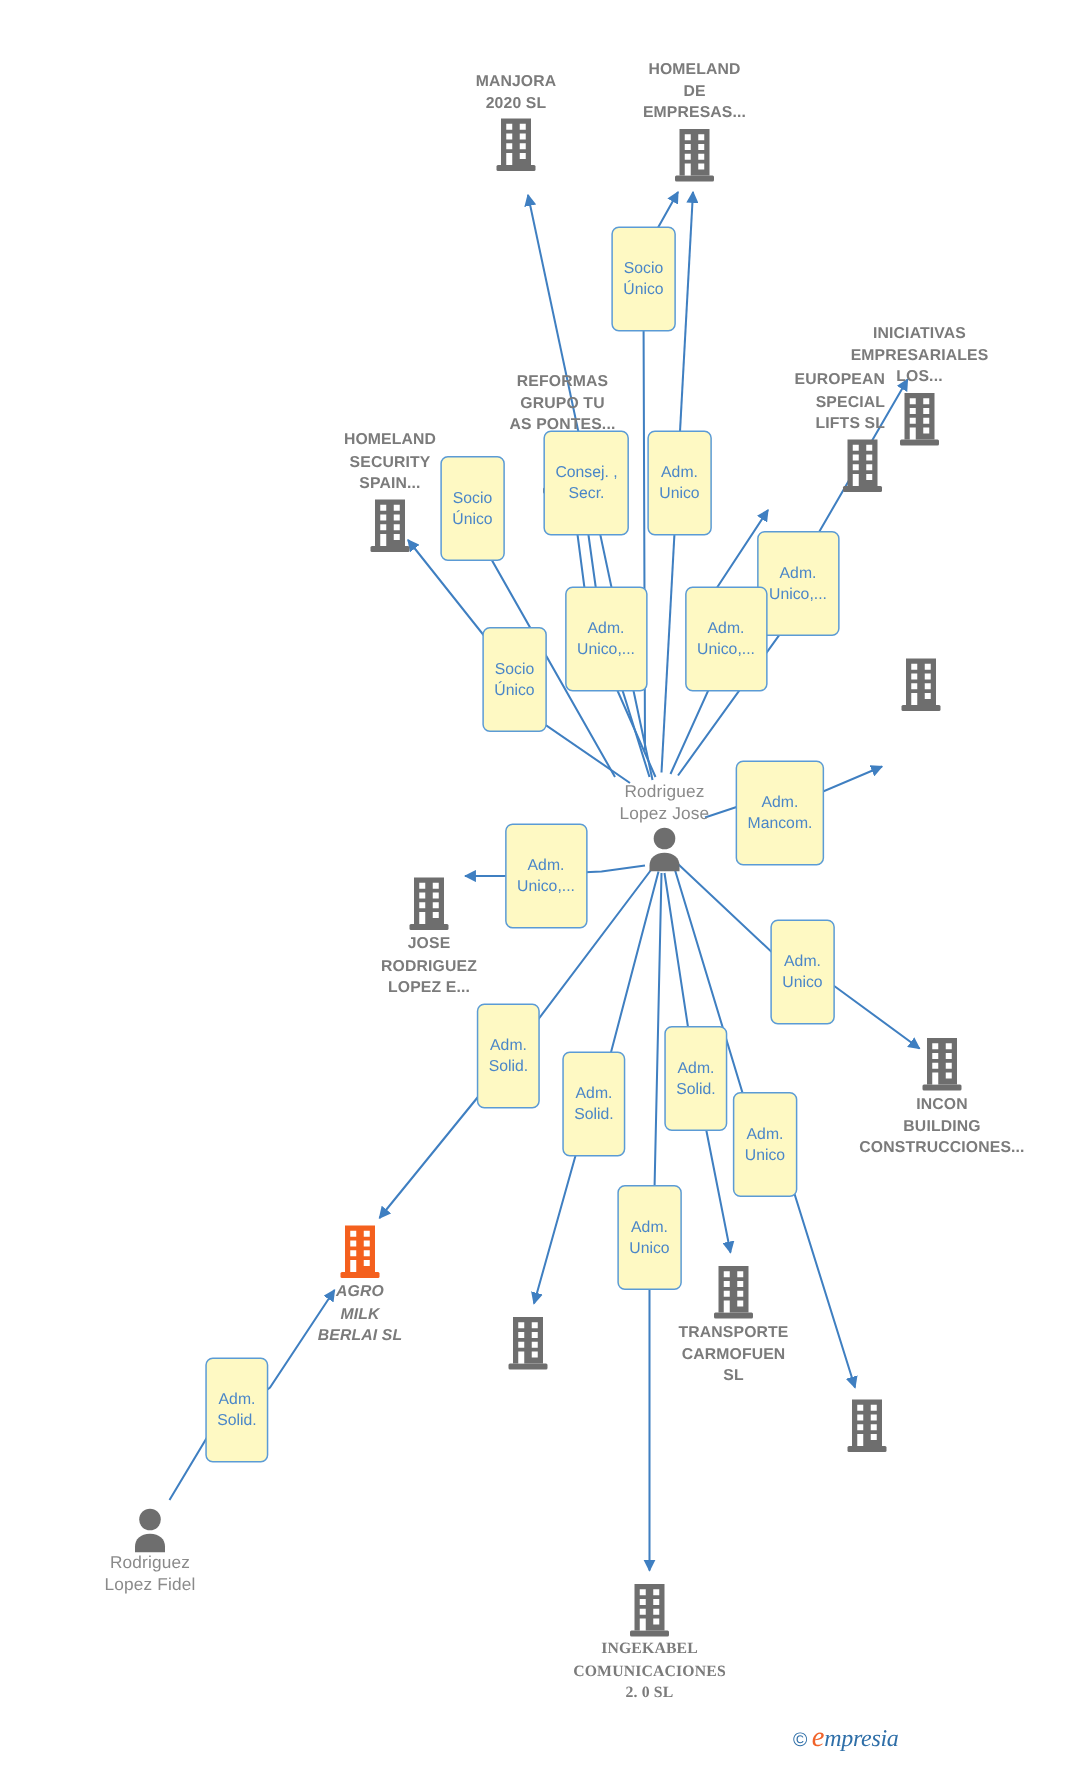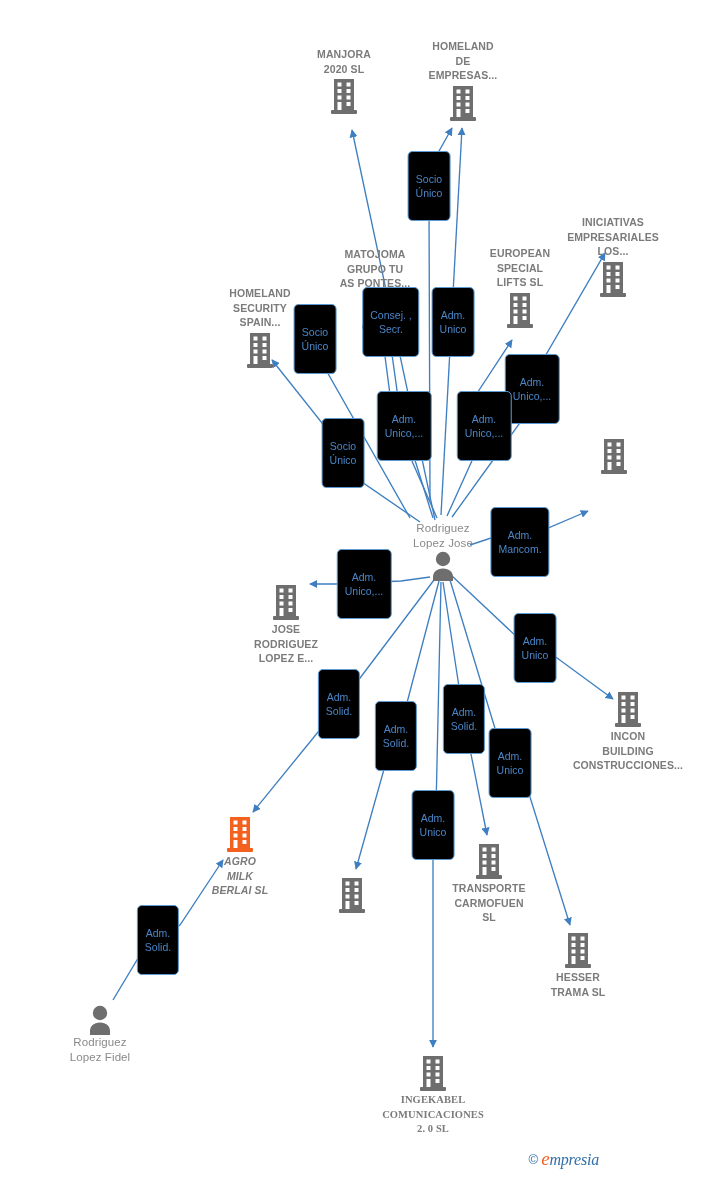--- a/index.html
+++ b/index.html
@@ -26,7 +26,7 @@
   
   .rel{
     position:absolute;transform:translate(-50%,-50%);
-    background:#000000;border:1.4px solid #5b9bd5;border-radius:5px;
+    background:#fef9c3;border:1.4px solid #5b9bd5;border-radius:5px;
     color:#4a86c8;font-size:10.5px;line-height:14px;
     padding:20px 7px;text-align:center;white-space:pre-line;
     box-sizing:border-box;

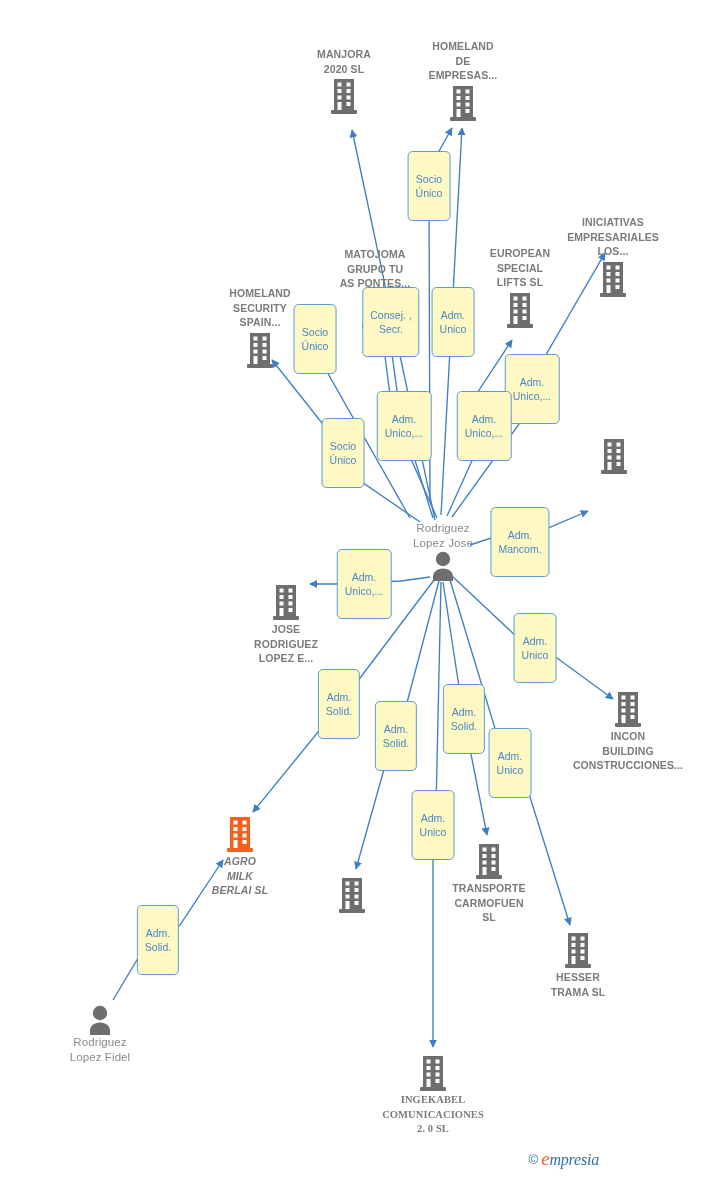--- a/index.html
+++ b/index.html
@@ -130,7 +130,7 @@
           </svg></span>
       </div>
       <div class="node company caption-above" style="top: 246px; left: 375px;">
-        <span class="caption">MATOJOMA
+        <span class="caption">REFORMAS
 GRUPO TU
 AS PONTES...</span>
         <span class="glyph"><svg width="30" height="38" viewBox="0 0 30 38" xmlns="http://www.w3.org/2000/svg">

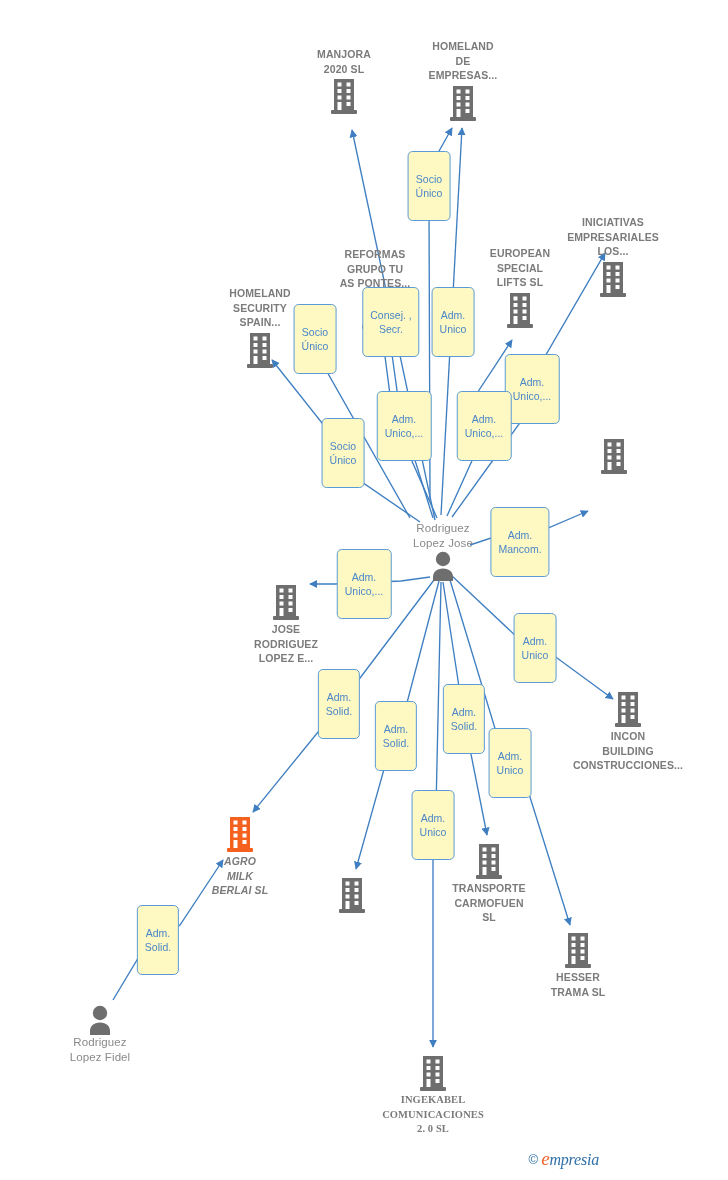--- a/index.html
+++ b/index.html
@@ -146,7 +146,7 @@
             <rect x="17.5" y="25" width="4" height="4" fill="#fff"></rect>
           </svg></span>
       </div>
-      <div class="node company caption-above" style="top: 245px; left: 520px;">
+      <div class="node company caption-above" style="top: 245px; left: 520px; text-align: right;">
         <span class="caption">EUROPEAN
 SPECIAL
 LIFTS SL</span>

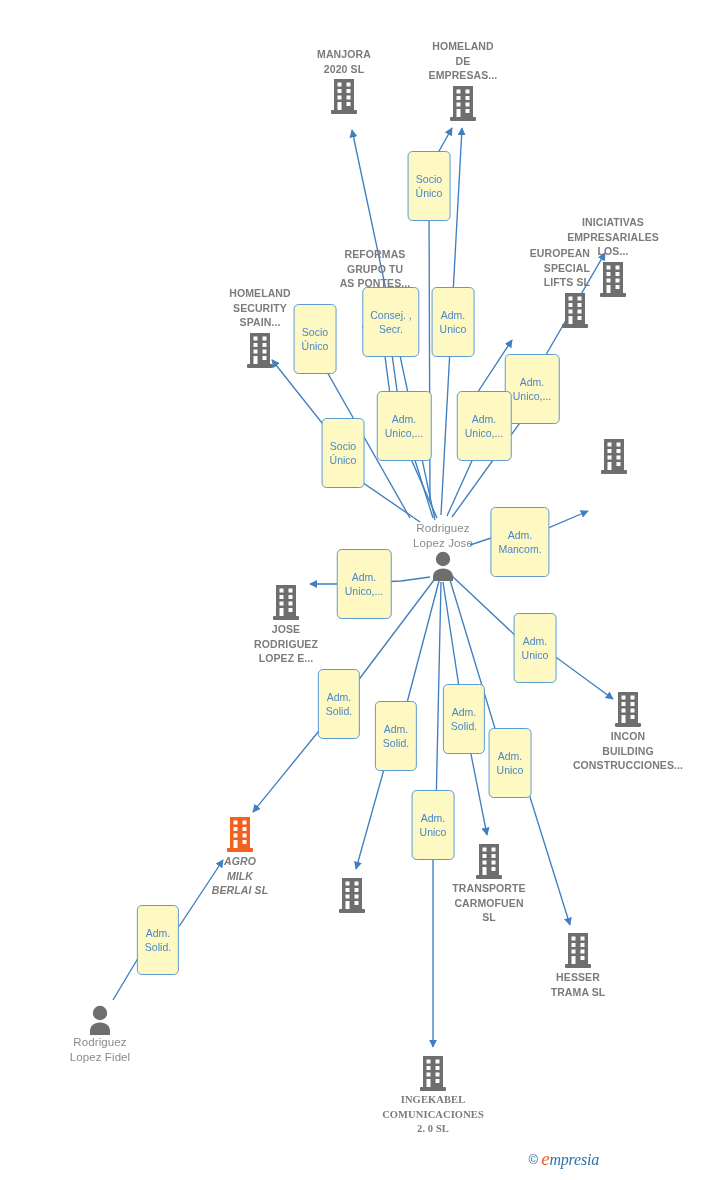--- a/index.html
+++ b/index.html
@@ -297,8 +297,6 @@
             <rect x="8.5" y="25" width="4" height="8" fill="#fff"></rect>
             <rect x="17.5" y="25" width="4" height="4" fill="#fff"></rect>
           </svg></span>
-        <span class="caption">HESSER
-TRAMA SL</span>
       </div>
       <div class="node person" style="top: 1005px; left: 100px;">
         <span class="glyph"><svg width="32" height="30" viewBox="0 0 32 30" xmlns="http://www.w3.org/2000/svg">

